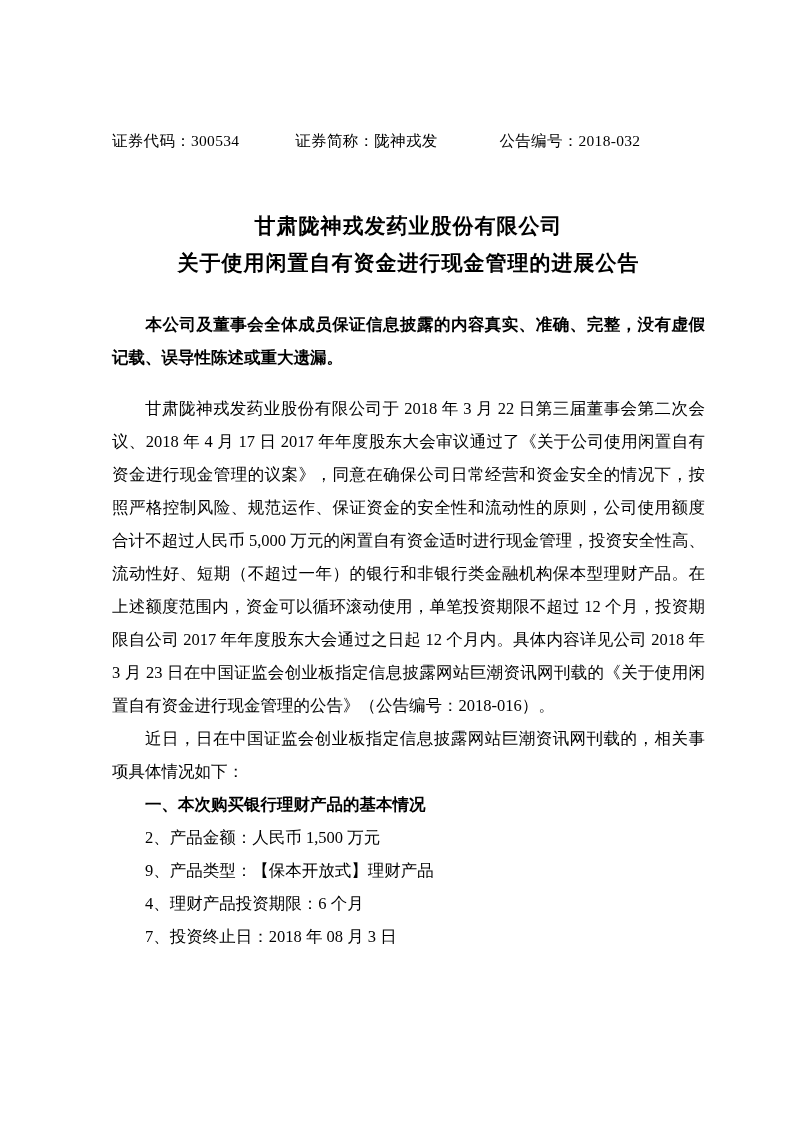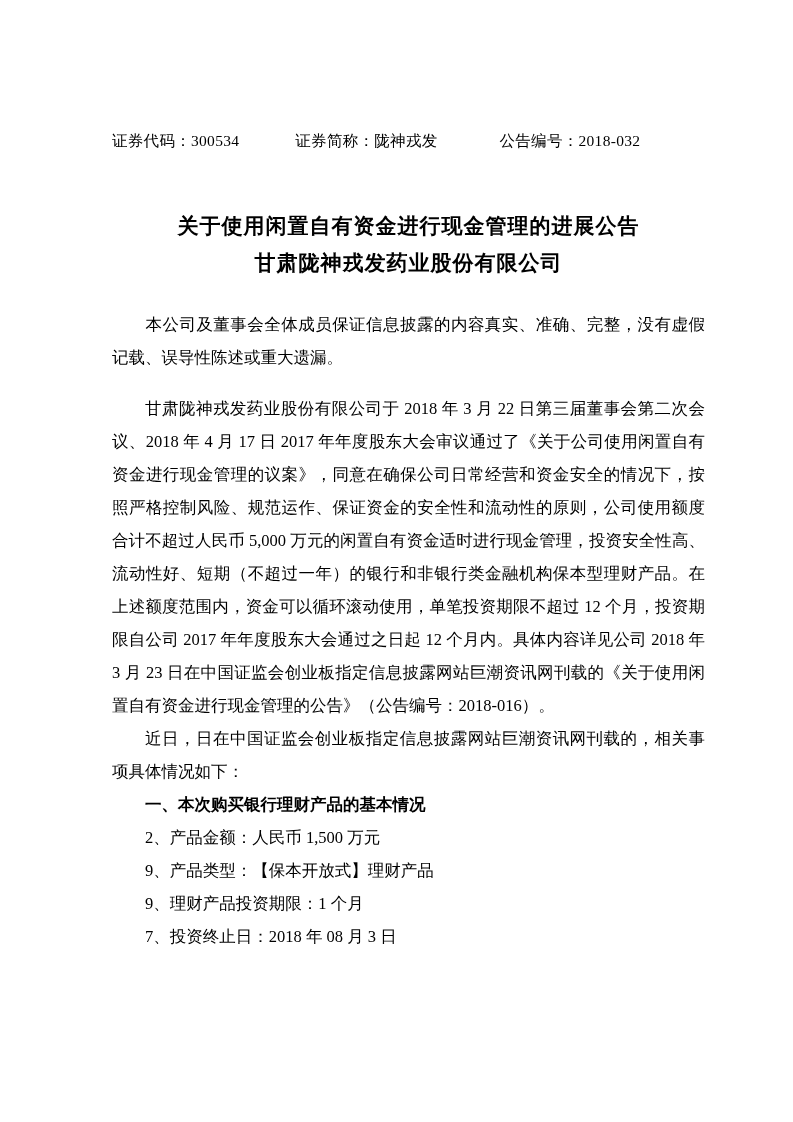--- a/index.html
+++ b/index.html
@@ -99,8 +99,8 @@
   </div>
 
   <div class="title-block">
+    <div class="title-line">甘肃陇神戎发药业股份有限公司</div>
     <div class="title-line">关于使用闲置自有资金进行现金管理的进展公告</div>
-    <div class="title-line">甘肃陇神戎发药业股份有限公司</div>
   </div>
 
   <div class="statement">

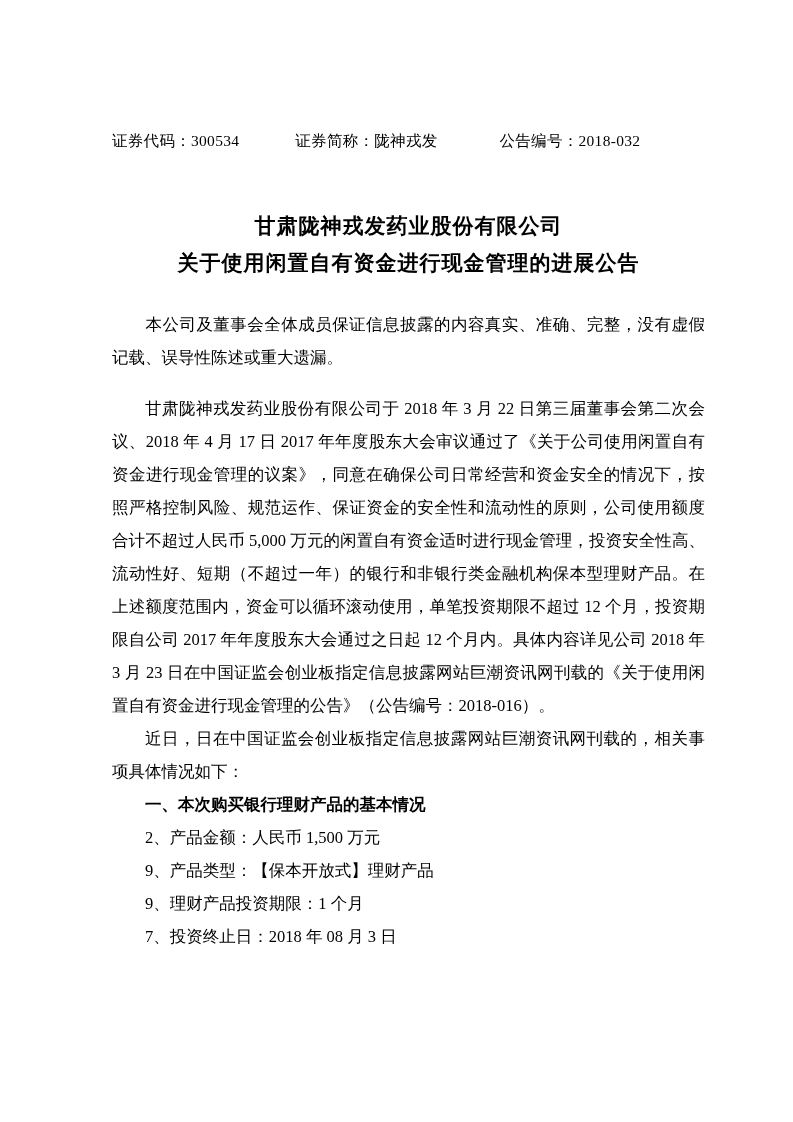--- a/index.html
+++ b/index.html
@@ -49,7 +49,7 @@
     letter-spacing: 1px;
   }
   .statement {
-    font-weight: normal;
+    font-weight: bold;
     font-size: 16.5px;
     line-height: 2.0;
     text-align: justify;

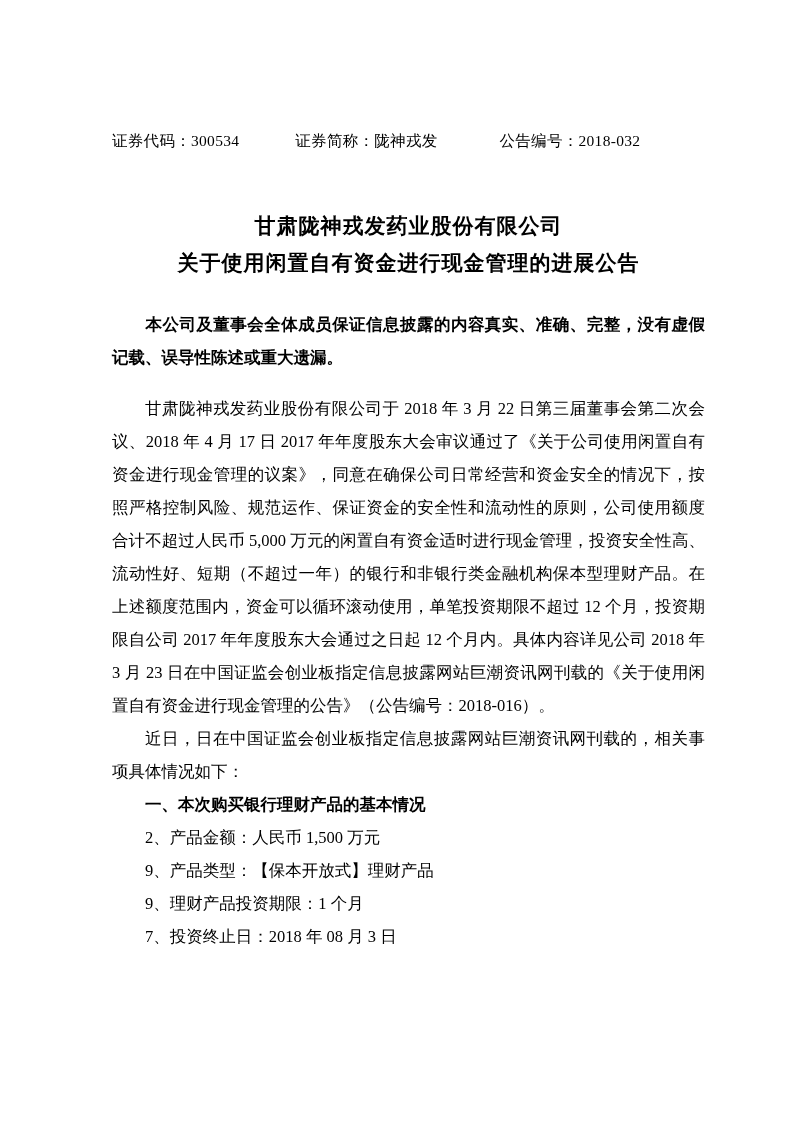--- a/index.html
+++ b/index.html
@@ -115,7 +115,7 @@
 
   <p class="item-line">2、产品金额：人民币 1,500 万元</p>
   <p class="item-line">9、产品类型：【保本开放式】理财产品</p>
-  <p class="item-line">9、理财产品投资期限：1 个月</p>
+  <p class="item-line">4、理财产品投资期限：6 个月</p>
   <p class="item-line">7、投资终止日：2018 年 08 月 3 日</p>
 
 </div>

